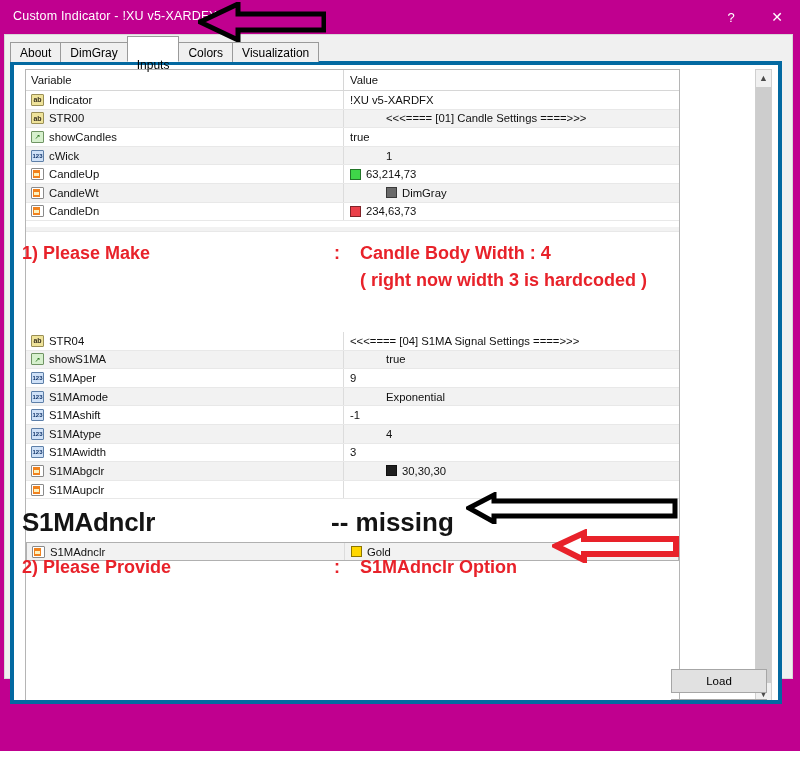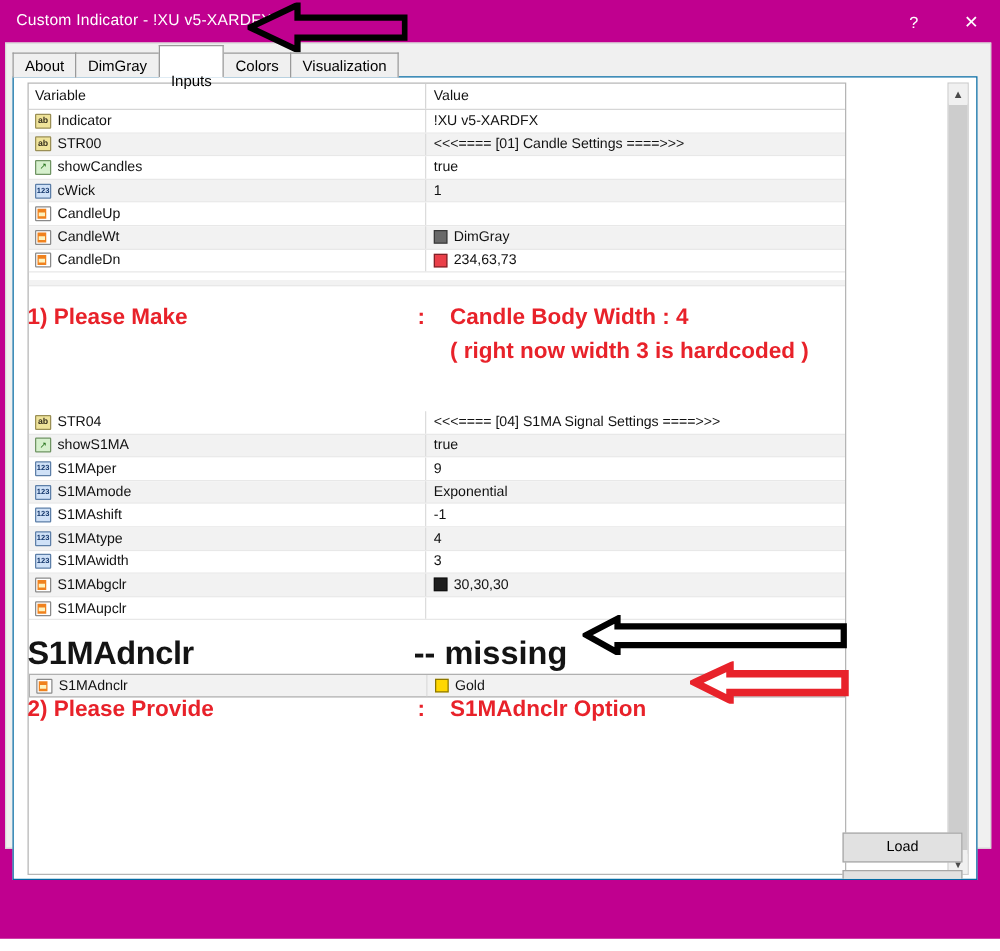--- a/index.html
+++ b/index.html
@@ -96,7 +96,7 @@
     left: 5px; top: 26px;
     width: 772px; height: 643px;
     background: #ffffff;
-    border: 1px solid #0369a1;
+    border: 4px solid #0369a1;
     overflow: hidden;
   }
 

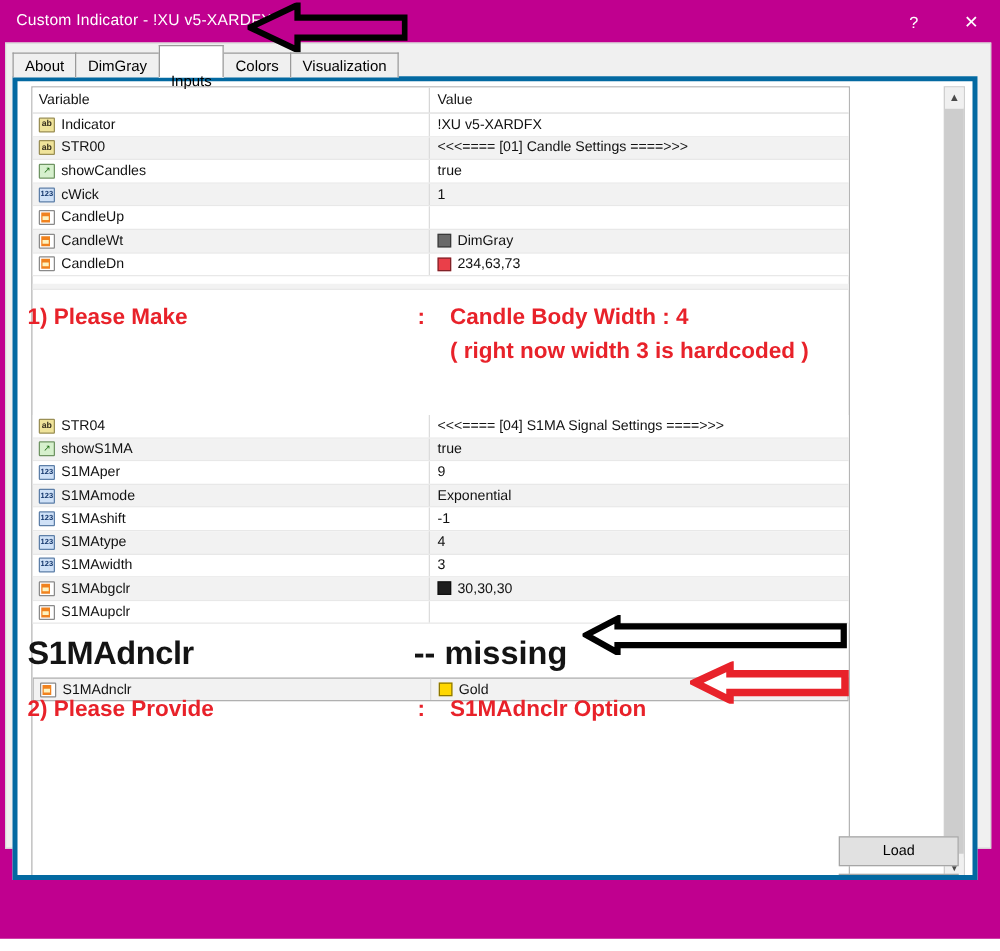--- a/index.html
+++ b/index.html
@@ -120,7 +120,7 @@
     border-bottom: 1px solid #e8e8e8;
     background: #ffffff;
   }
-  .row.alt { background: #f2f2f2; }
+  .row.alt { background: #f2f2f2; gap: 36px; }
   .row.header {
     background: #ffffff;
     border-bottom: 1px solid #d6d6d6;

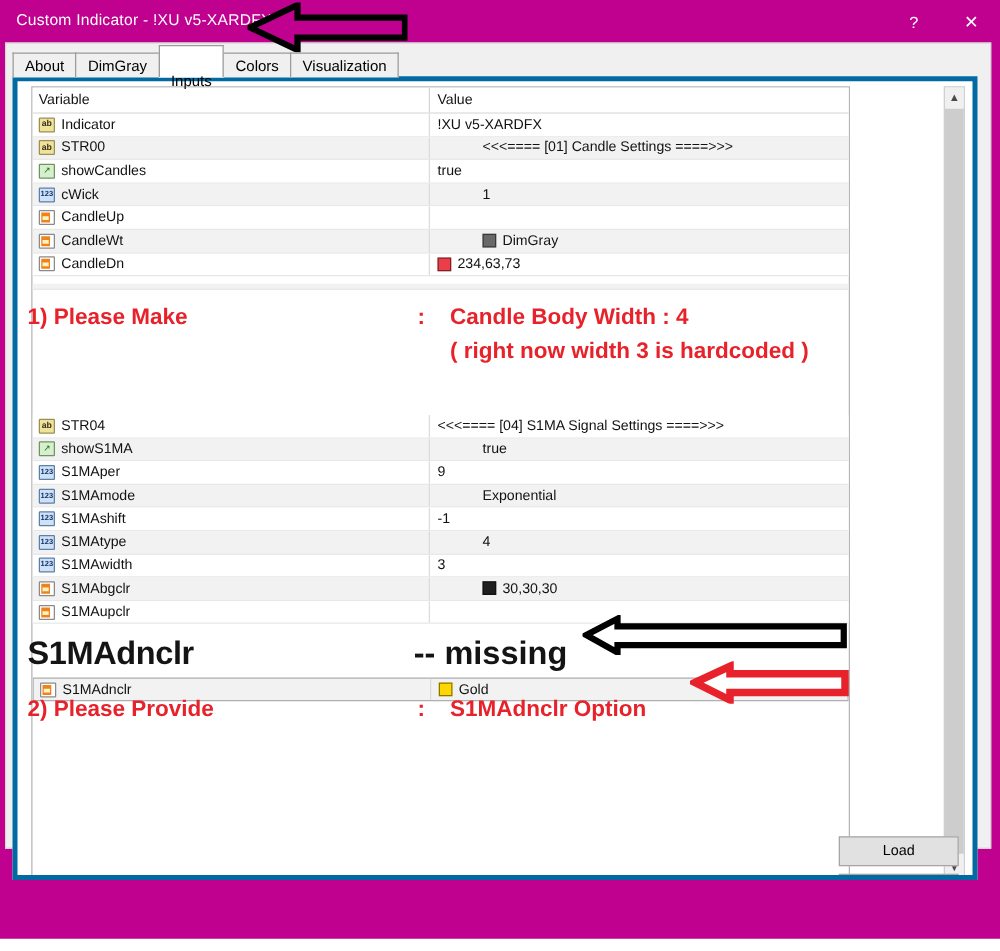--- a/index.html
+++ b/index.html
@@ -309,6 +309,10 @@
                 <div class="cell-var">
                   <span class="vicon color"></span>
                   <span>CandleUp</span>
+                </div>
+                <div class="cell-val">
+                  <span class="swatch" style="background: rgb(63, 214, 73);"></span>
+                  <span>63,214,73</span>
                 </div>
               </div>
               <div class="row alt">

